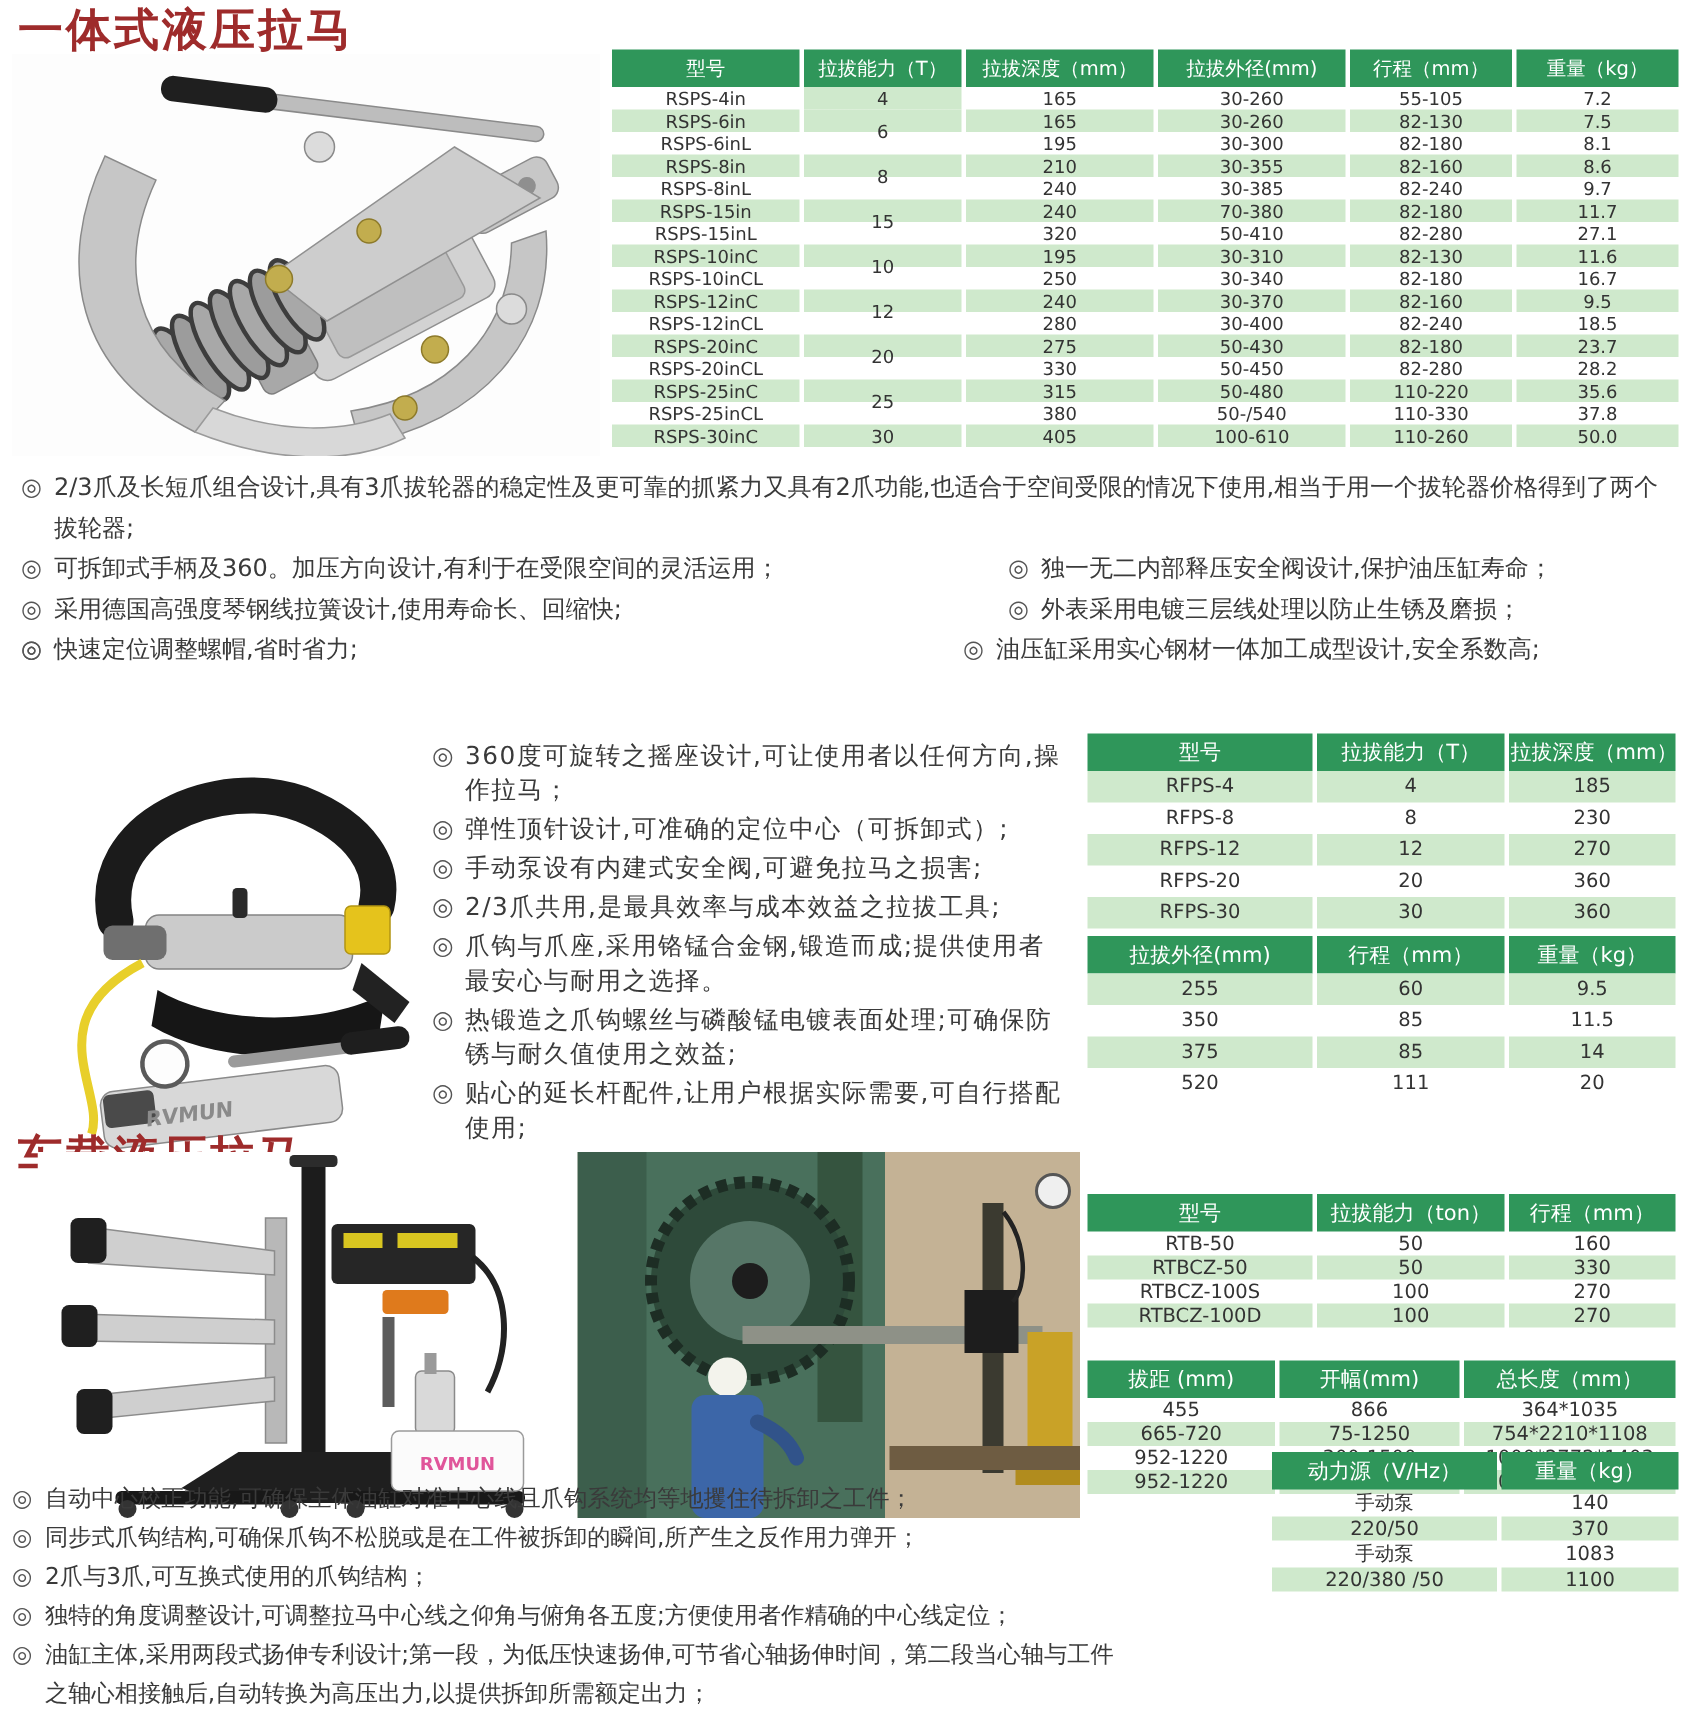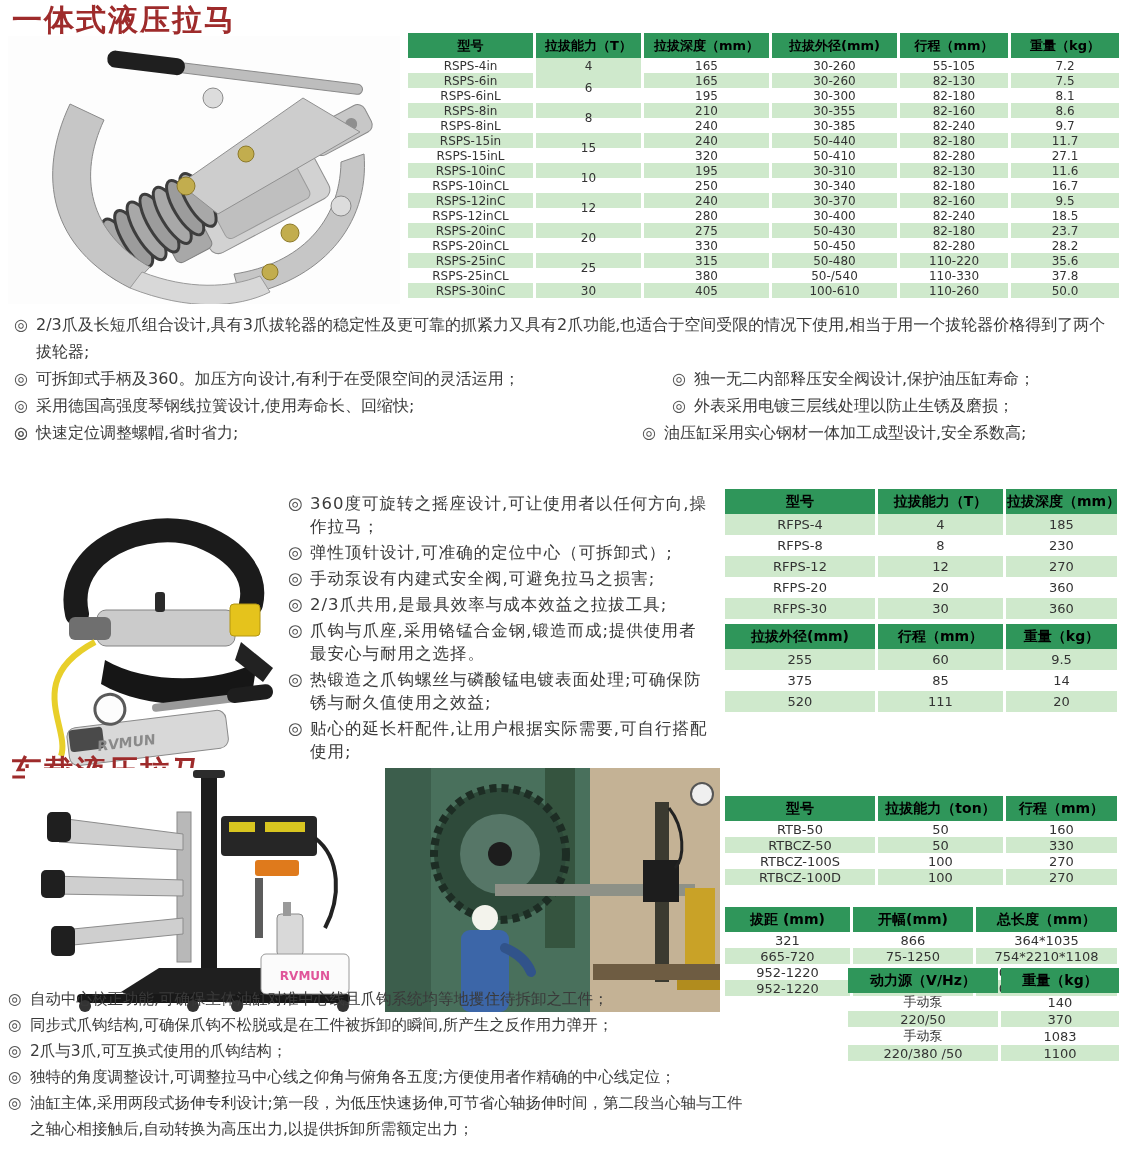--- a/index.html
+++ b/index.html
@@ -14,7 +14,7 @@
 
   
   table.spec{position:absolute;border-collapse:separate;border-spacing:3px 0;table-layout:fixed;}
-  table.spec th{background:var(--green,#2f965a);color:#000000;font-weight:bold;text-align:center;
+  table.spec th{background:var(--green,#2f965a);color:#ffffff;font-weight:normal;text-align:center;
                 font-size:13px;height:25px;padding:0 1px;overflow:hidden;white-space:nowrap;}
   table.spec td{text-align:center;color:var(--text,#333);padding:0 1px;overflow:hidden;white-space:nowrap;}
   .s-even tbody tr:nth-child(even) td{background:var(--stripe,#cfe9cc);}

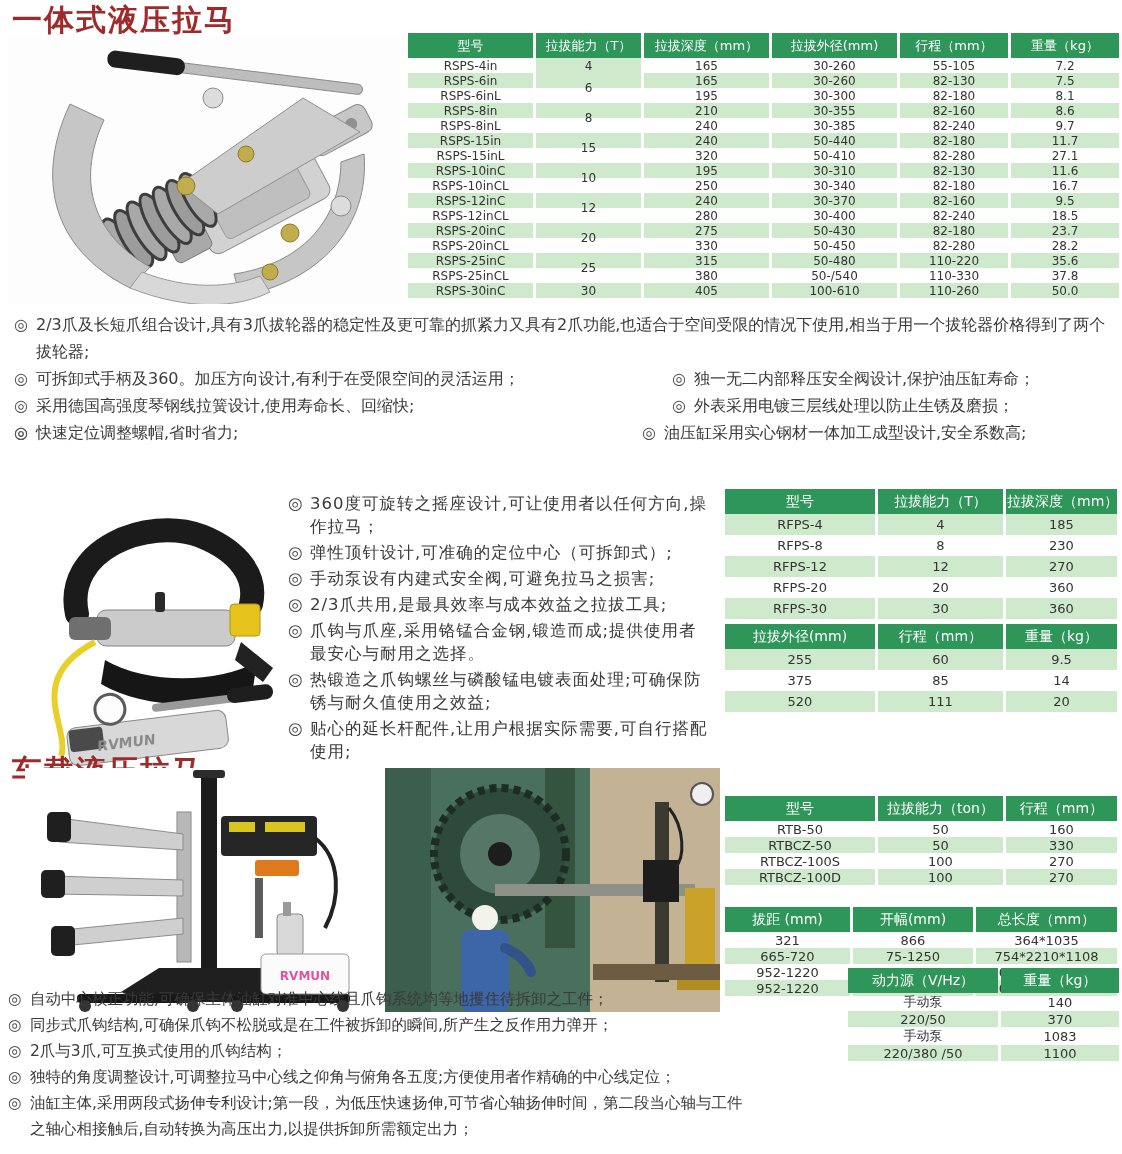--- a/index.html
+++ b/index.html
@@ -168,7 +168,7 @@
           <td>RSPS-15in</td>
           <td rowspan="2" class="cap2">15</td>
           <td>240</td>
-          <td>50-440</td>
+          <td>70-380</td>
           <td>82-180</td>
           <td>11.7</td>
         </tr>

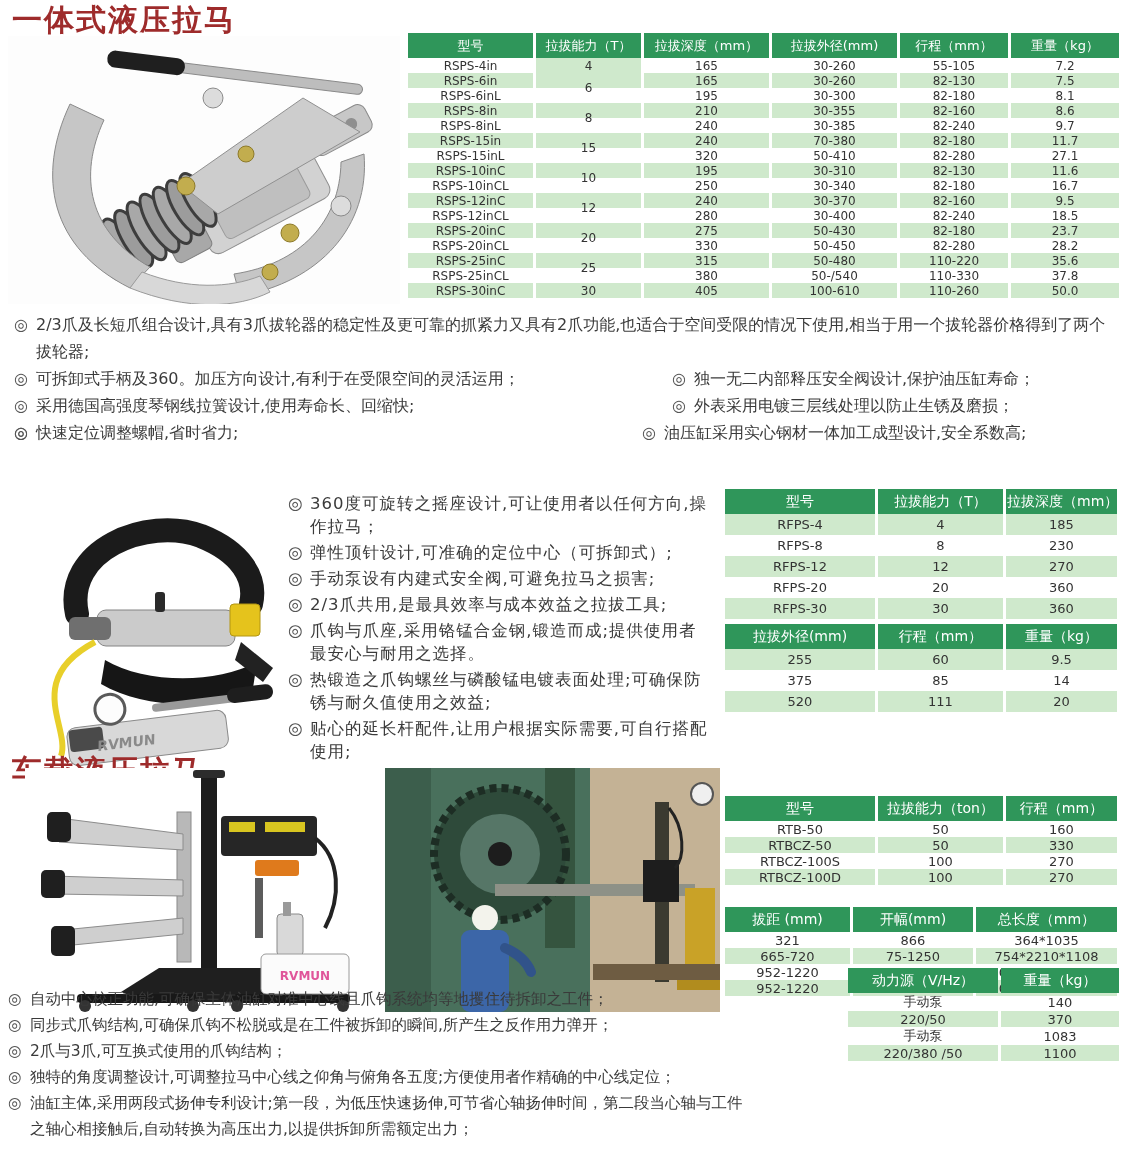--- a/index.html
+++ b/index.html
@@ -364,6 +364,11 @@
           <td>9.5</td>
         </tr>
         <tr>
+          <td>350</td>
+          <td>85</td>
+          <td>11.5</td>
+        </tr>
+        <tr>
           <td>375</td>
           <td>85</td>
           <td>14</td>

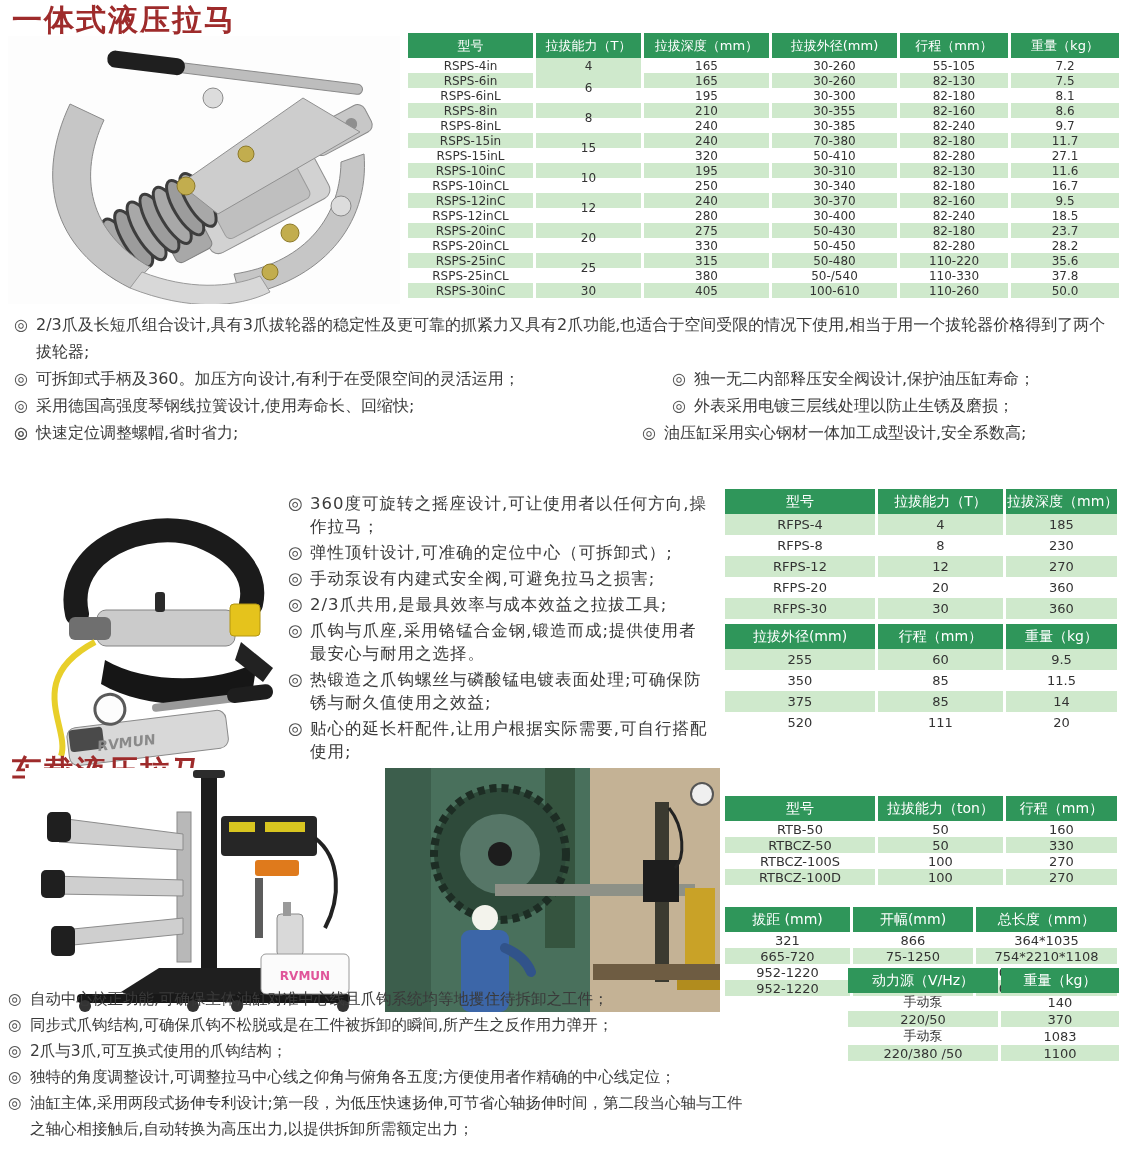--- a/index.html
+++ b/index.html
@@ -500,7 +500,7 @@
       </thead>
       <tbody>
         <tr>
-          <td>321</td>
+          <td>455</td>
           <td>866</td>
           <td>364*1035</td>
         </tr>

